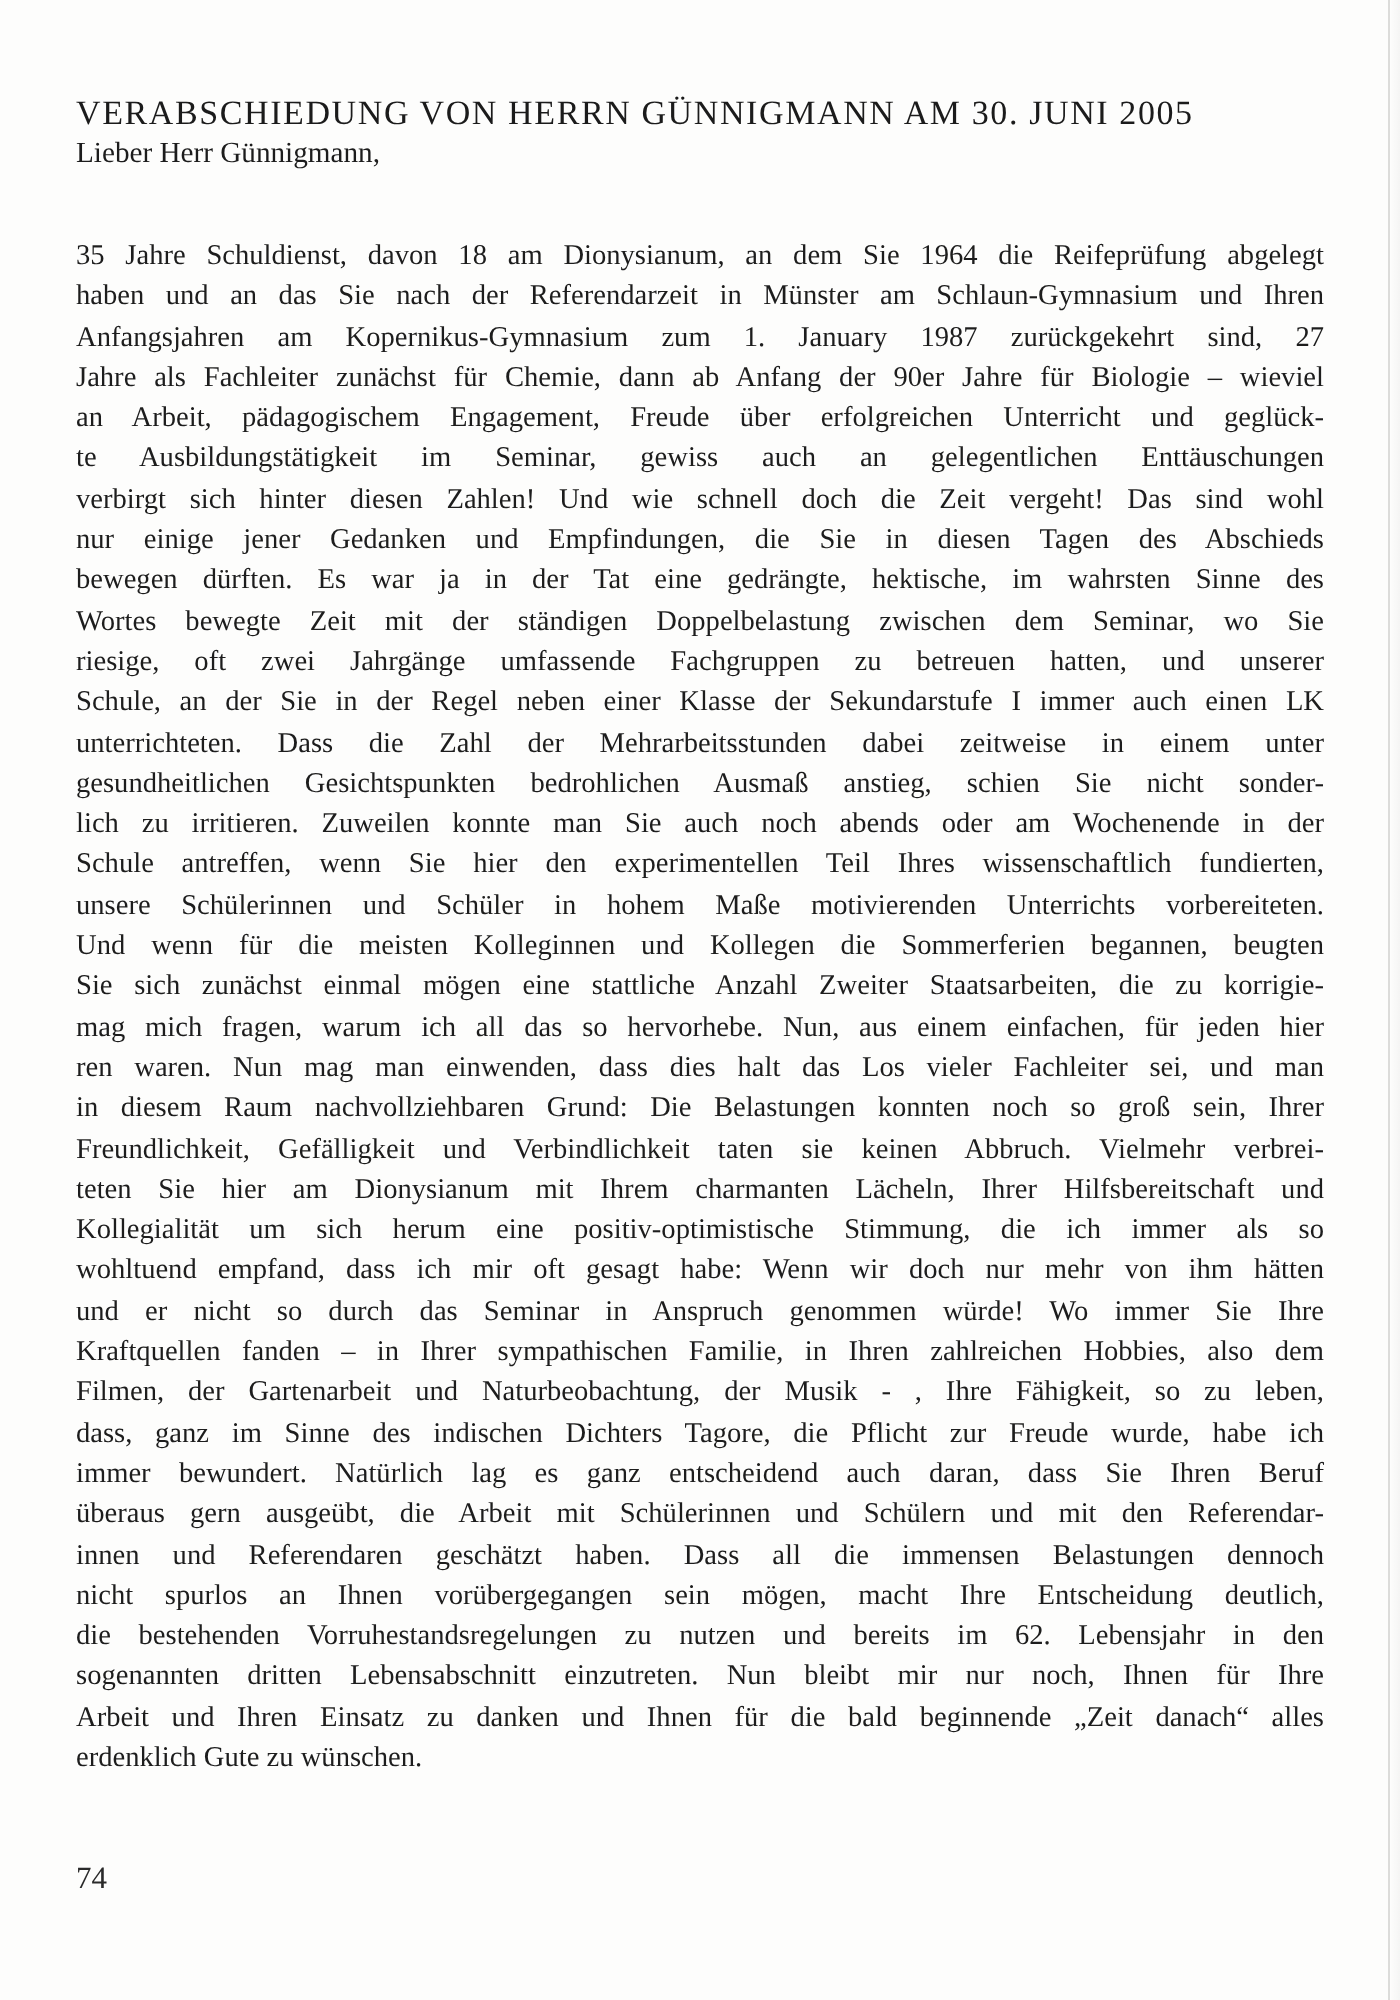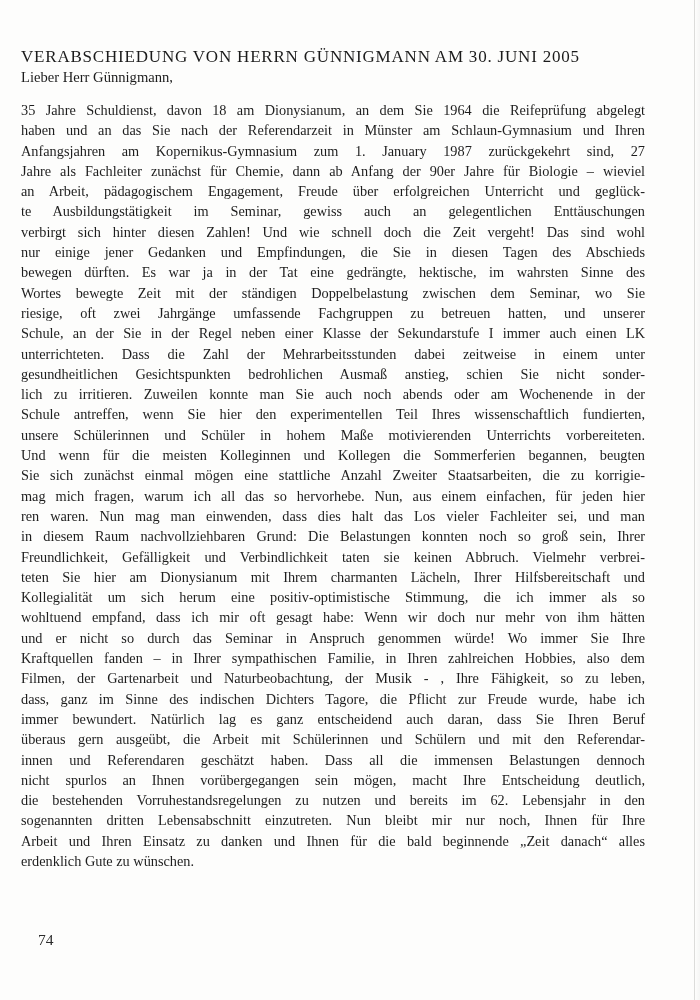--- a/index.html
+++ b/index.html
@@ -15,7 +15,7 @@
     position: relative;
     width: 700px;
     height: 745px;
-    padding: 47px 38px 0 21px;
+    padding: 47px 38px 0 38px;
   }
   .doc-title {
     font-size: 17px;

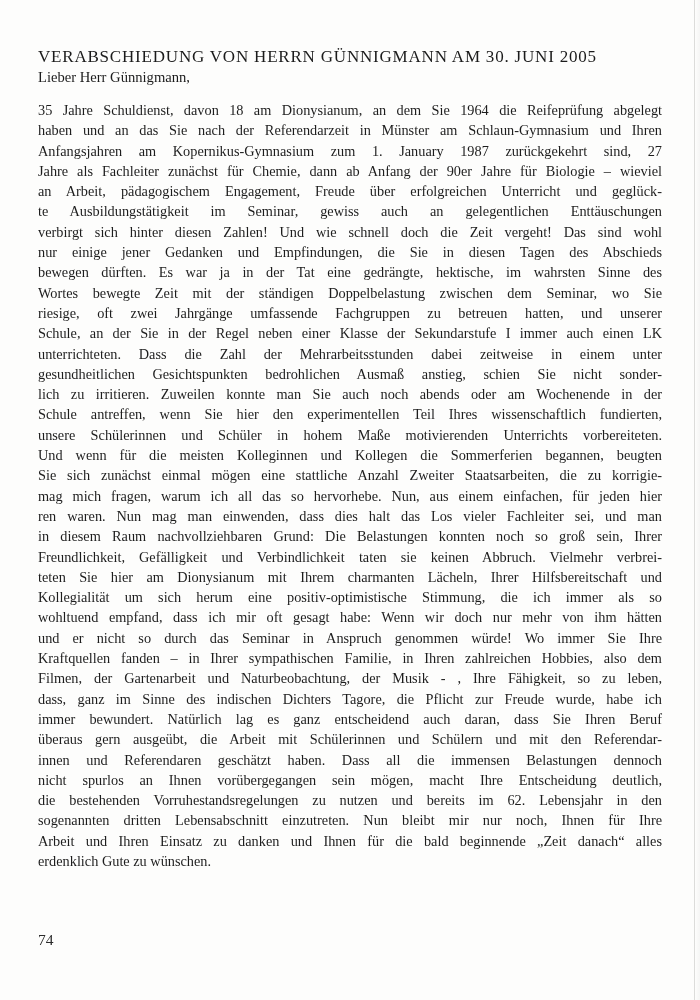--- a/index.html
+++ b/index.html
@@ -30,7 +30,7 @@
     line-height: 20px;
   }
   .body-block {
-    margin-top: 13px;
+    margin-top: 31px;
     width: 624px;
   }
   .body-block .line {

